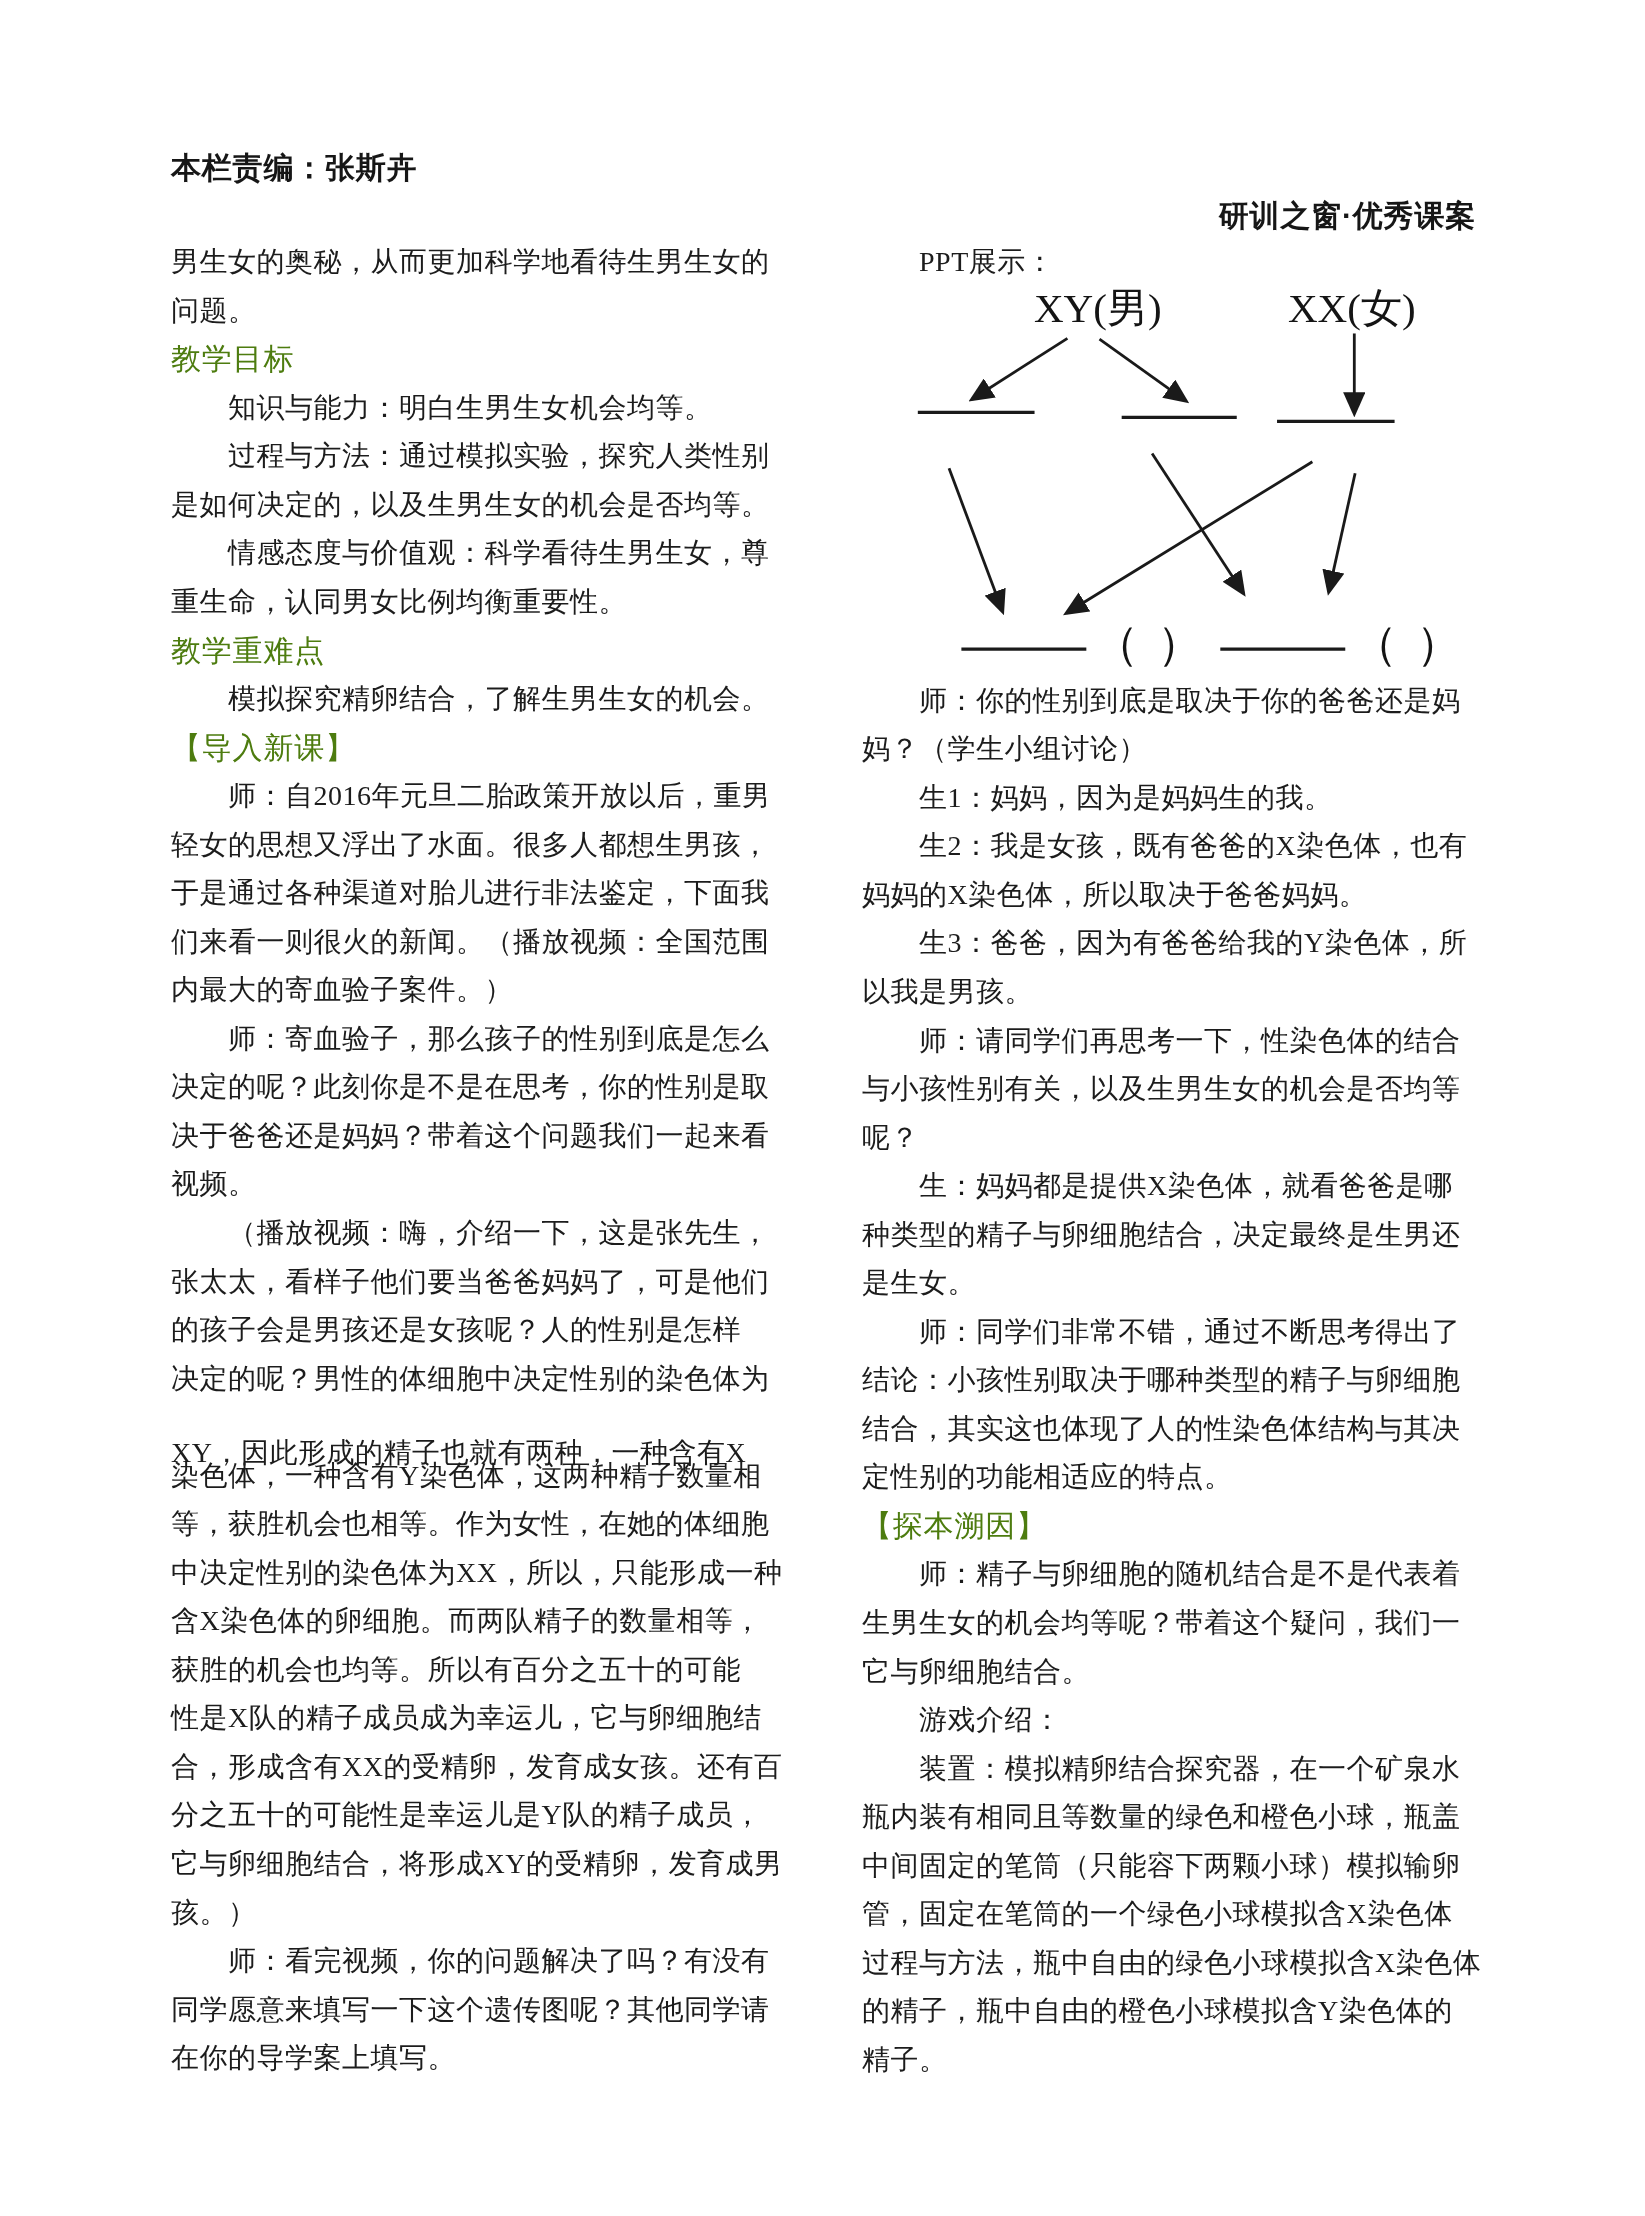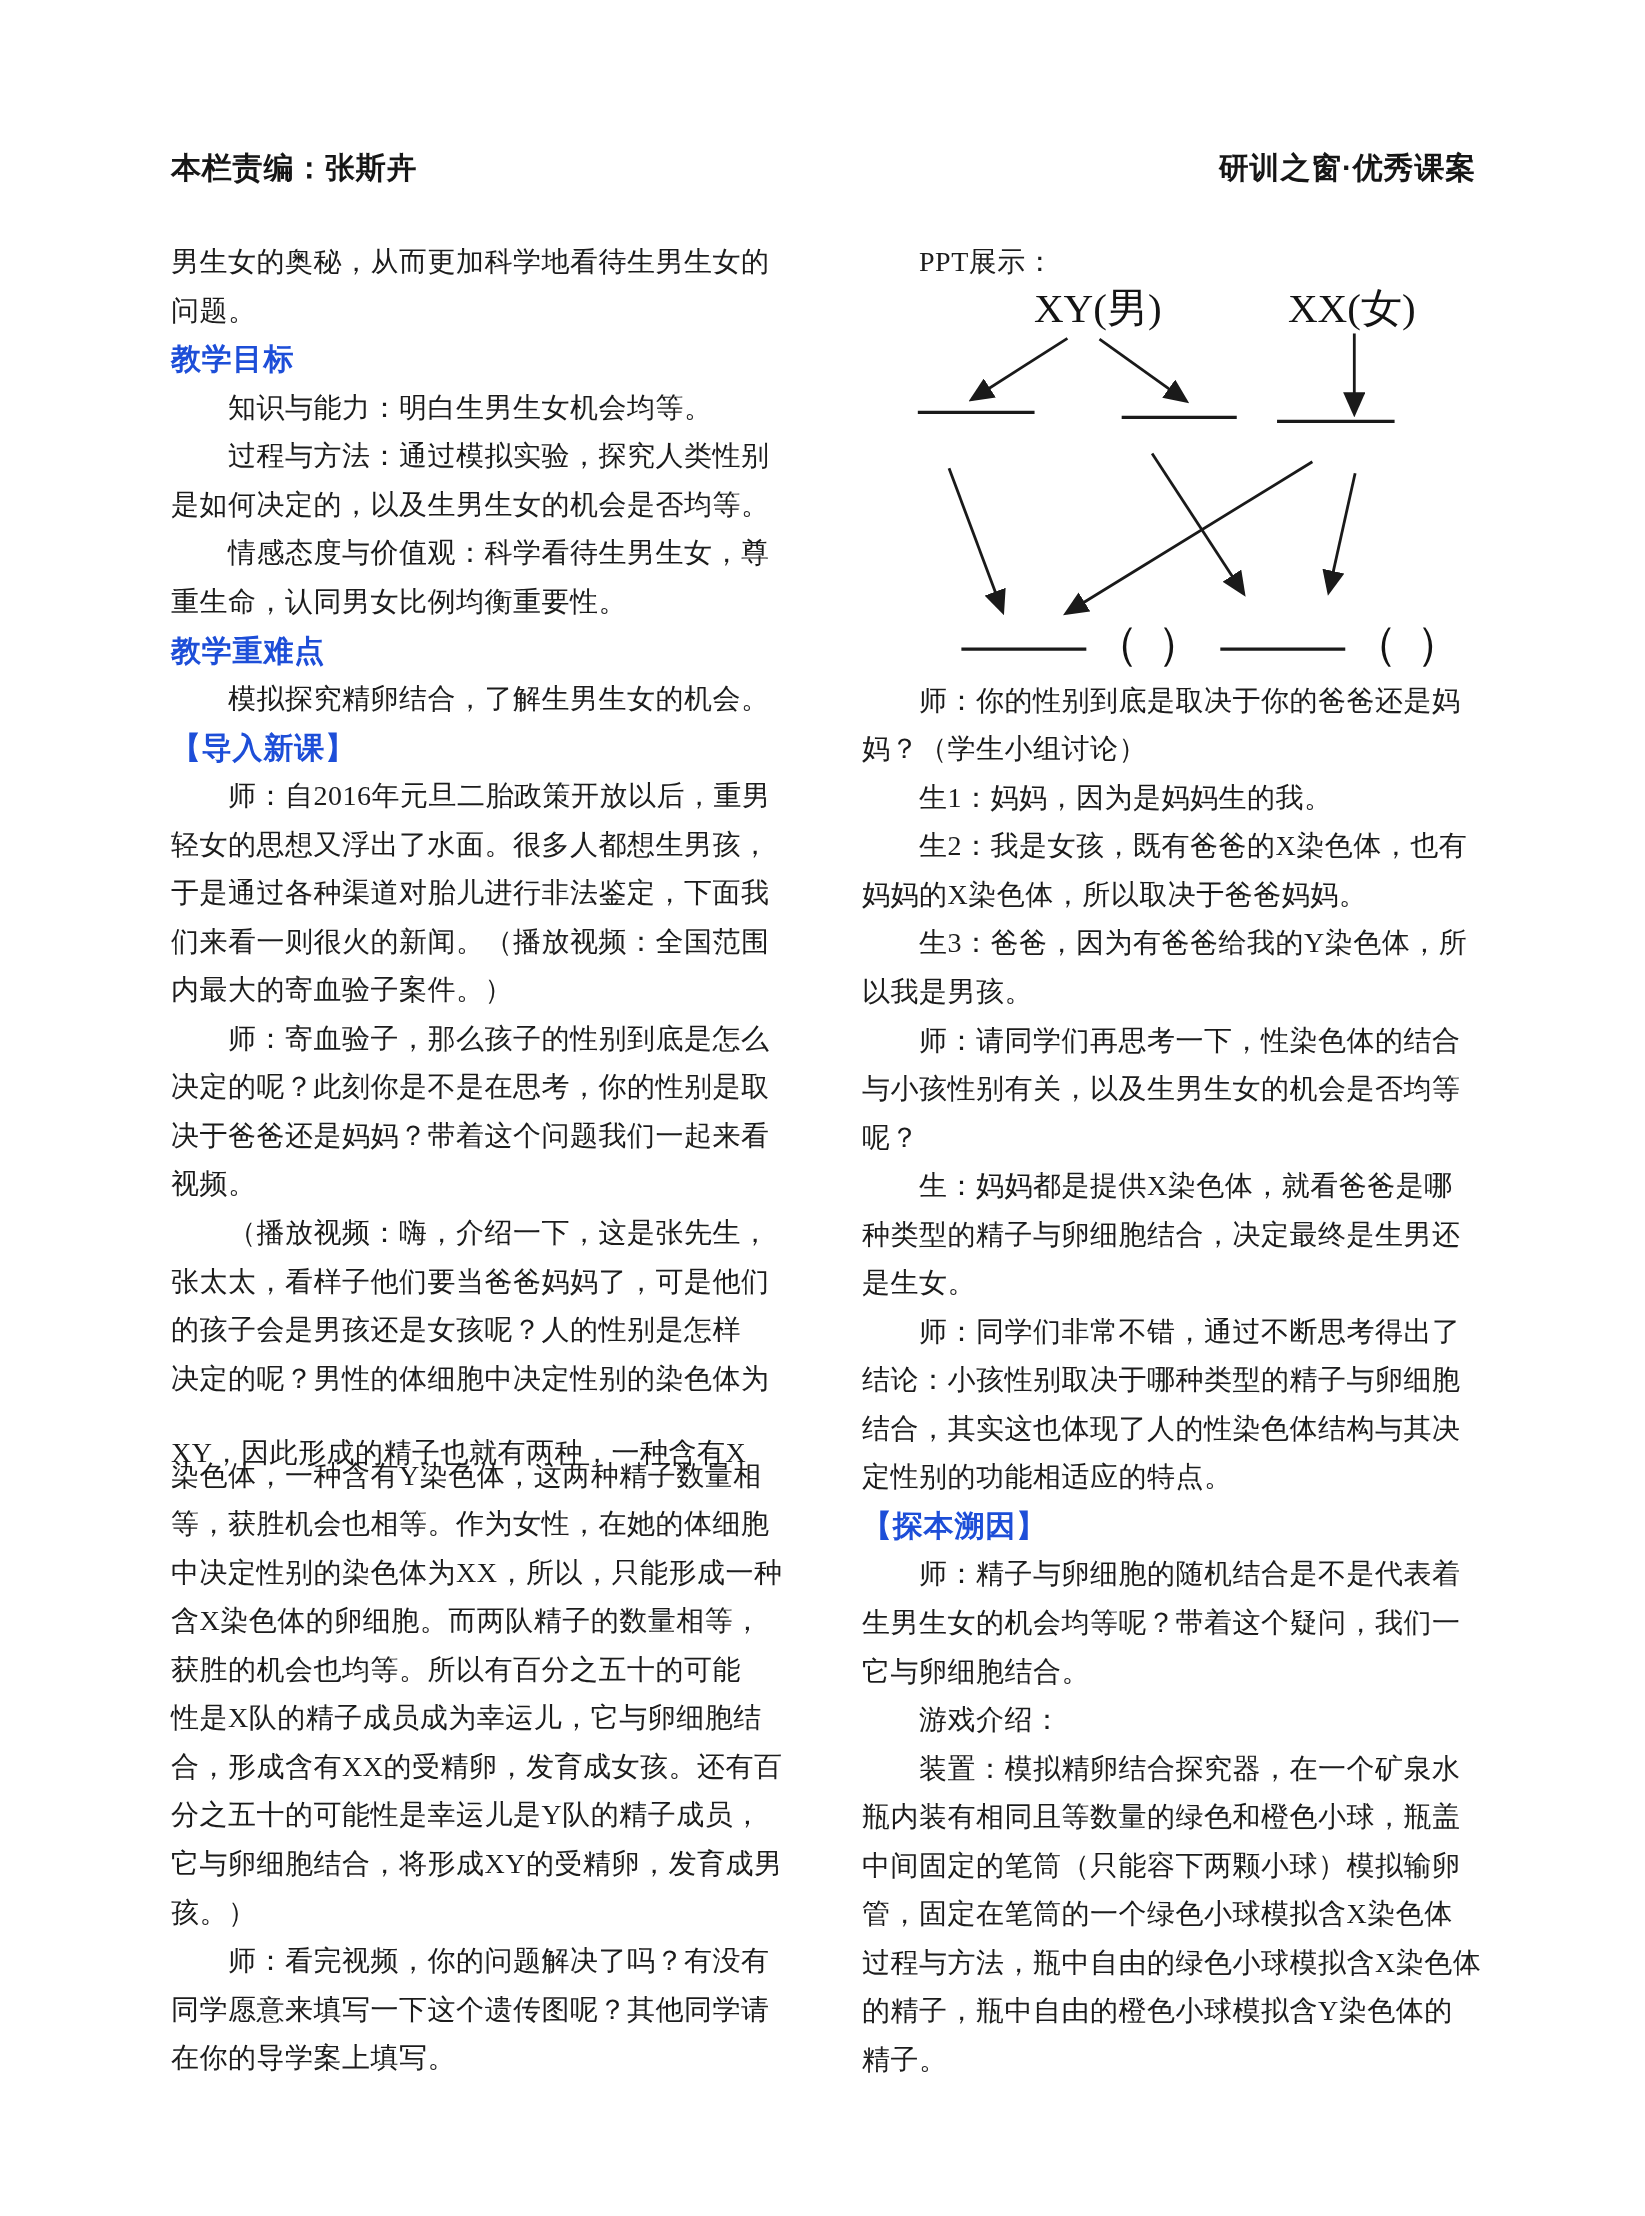--- a/index.html
+++ b/index.html
@@ -19,7 +19,7 @@
     letter-spacing:0.8px;white-space:nowrap;
   }
   .hdr-left{left:171px;}
-  .hdr-right{right:169px;}
+  .hdr-right{right:169px;margin-top:48px;}
   .col{position:absolute;width:629px;}
   .line{
     position:absolute;left:0;width:629px;height:49px;

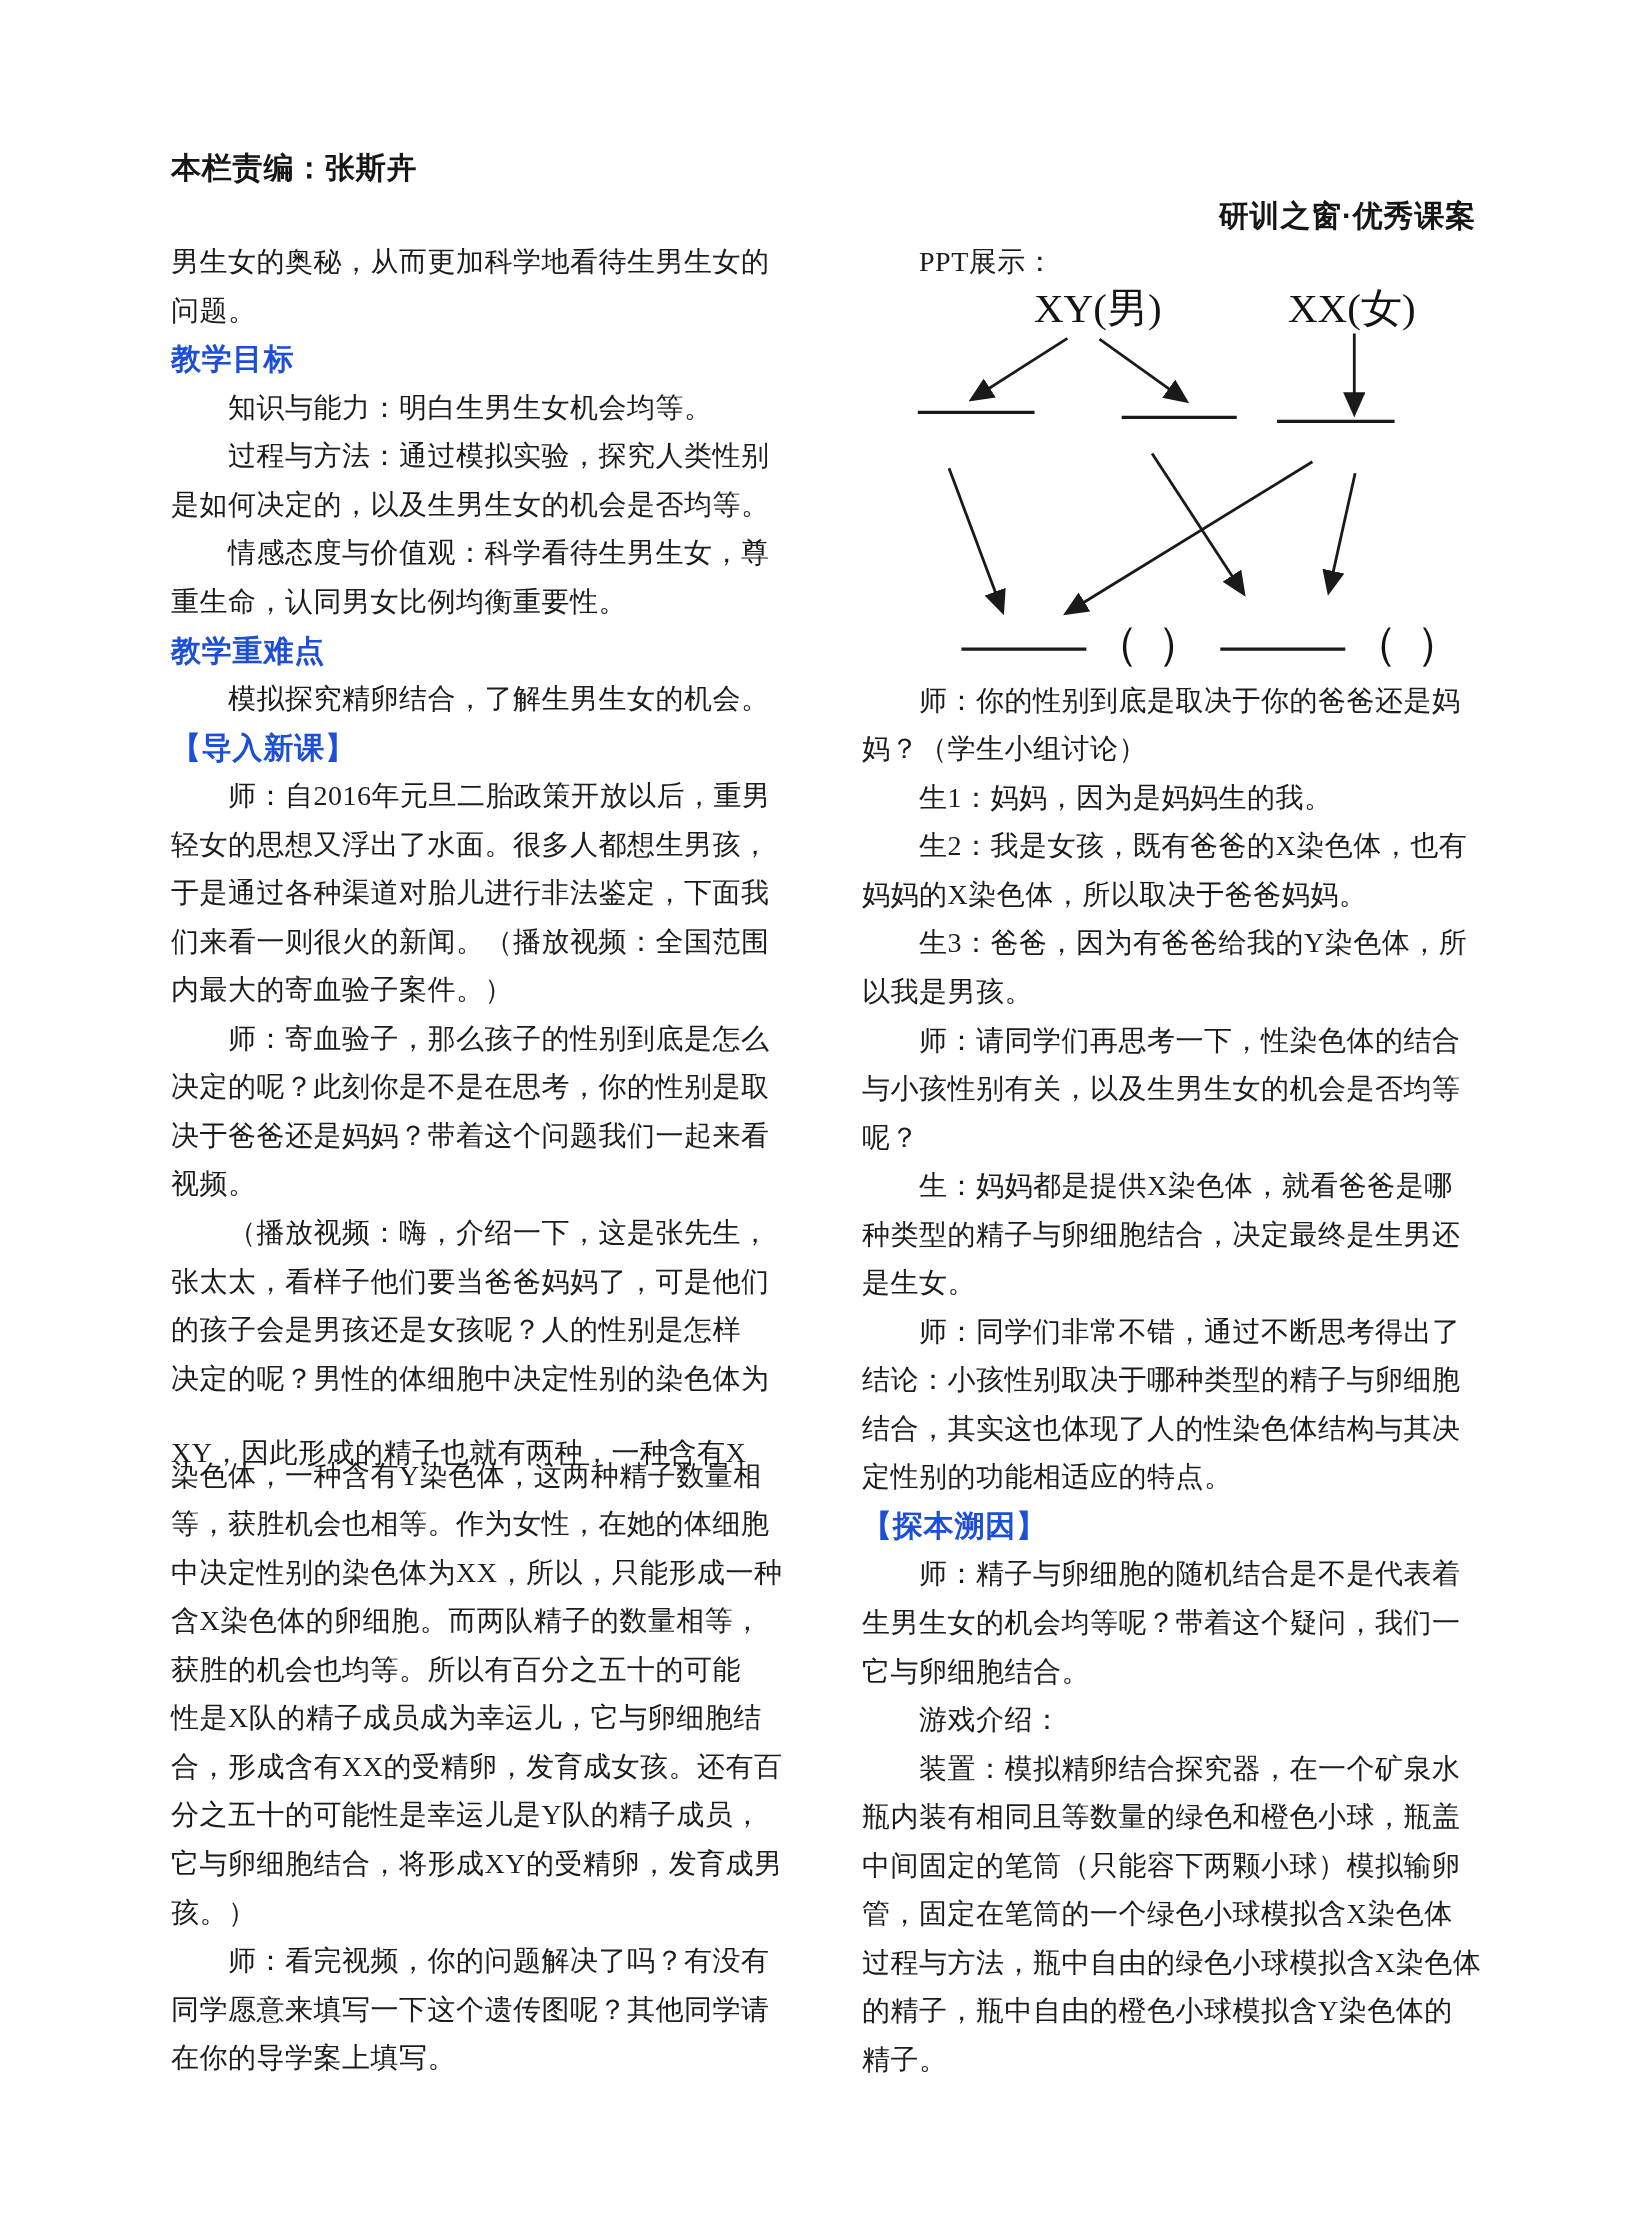--- a/index.html
+++ b/index.html
@@ -28,7 +28,7 @@
   }
   .line.head{
     font-family:"Liberation Sans","DejaVu Sans",sans-serif;
-    font-weight:bold;font-size:30px;color:#1d4ed8;letter-spacing:0.8px;
+    font-weight:normal;font-size:30px;color:#4d7c0f;letter-spacing:0.8px;
   }
   .line.indent{padding-left:57px;}
   .diagram{position:absolute;left:856px;top:271px;width:630px;height:411px;}

